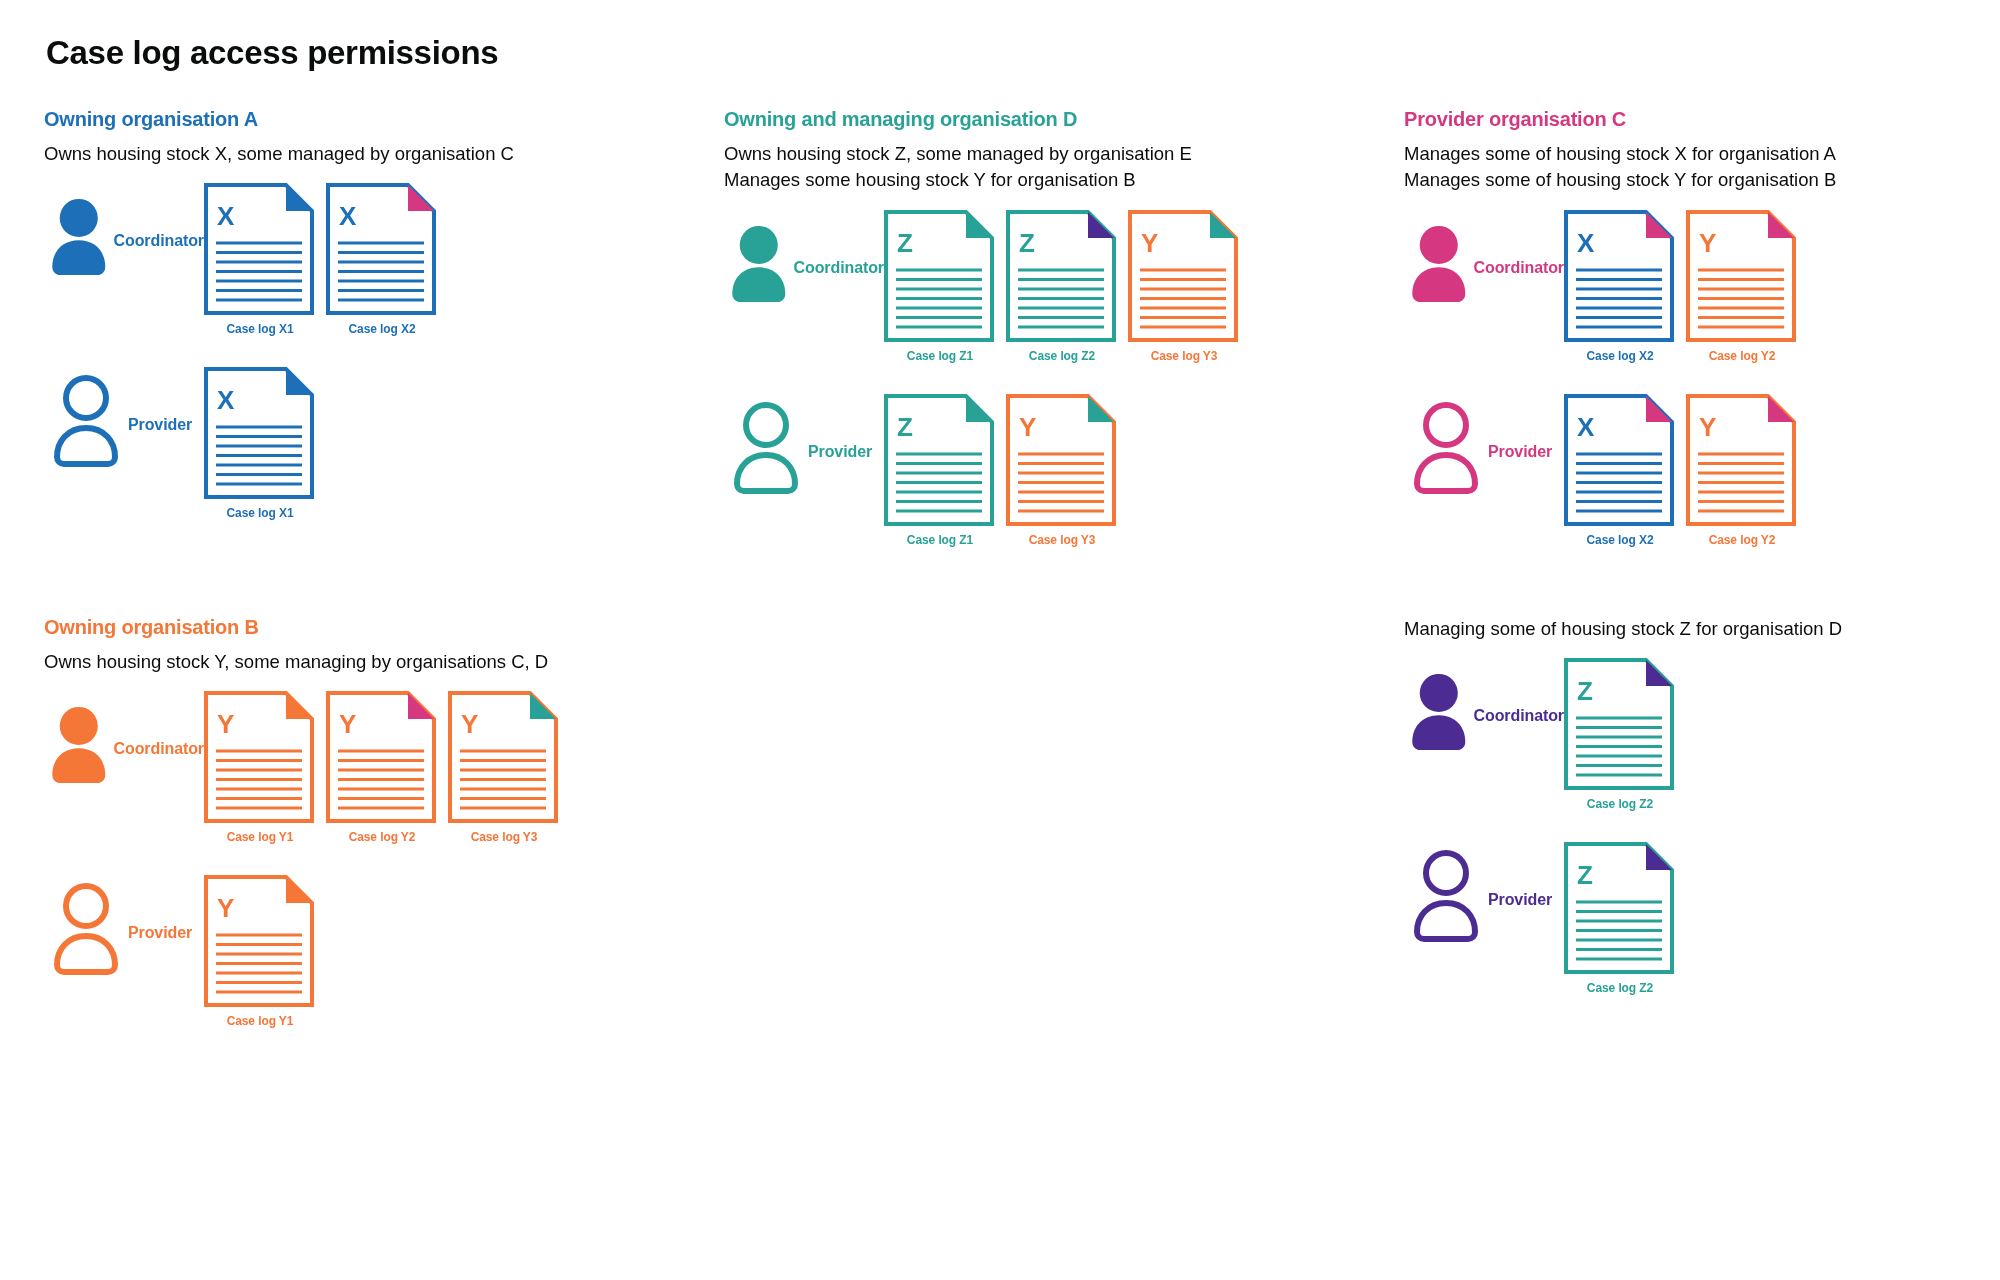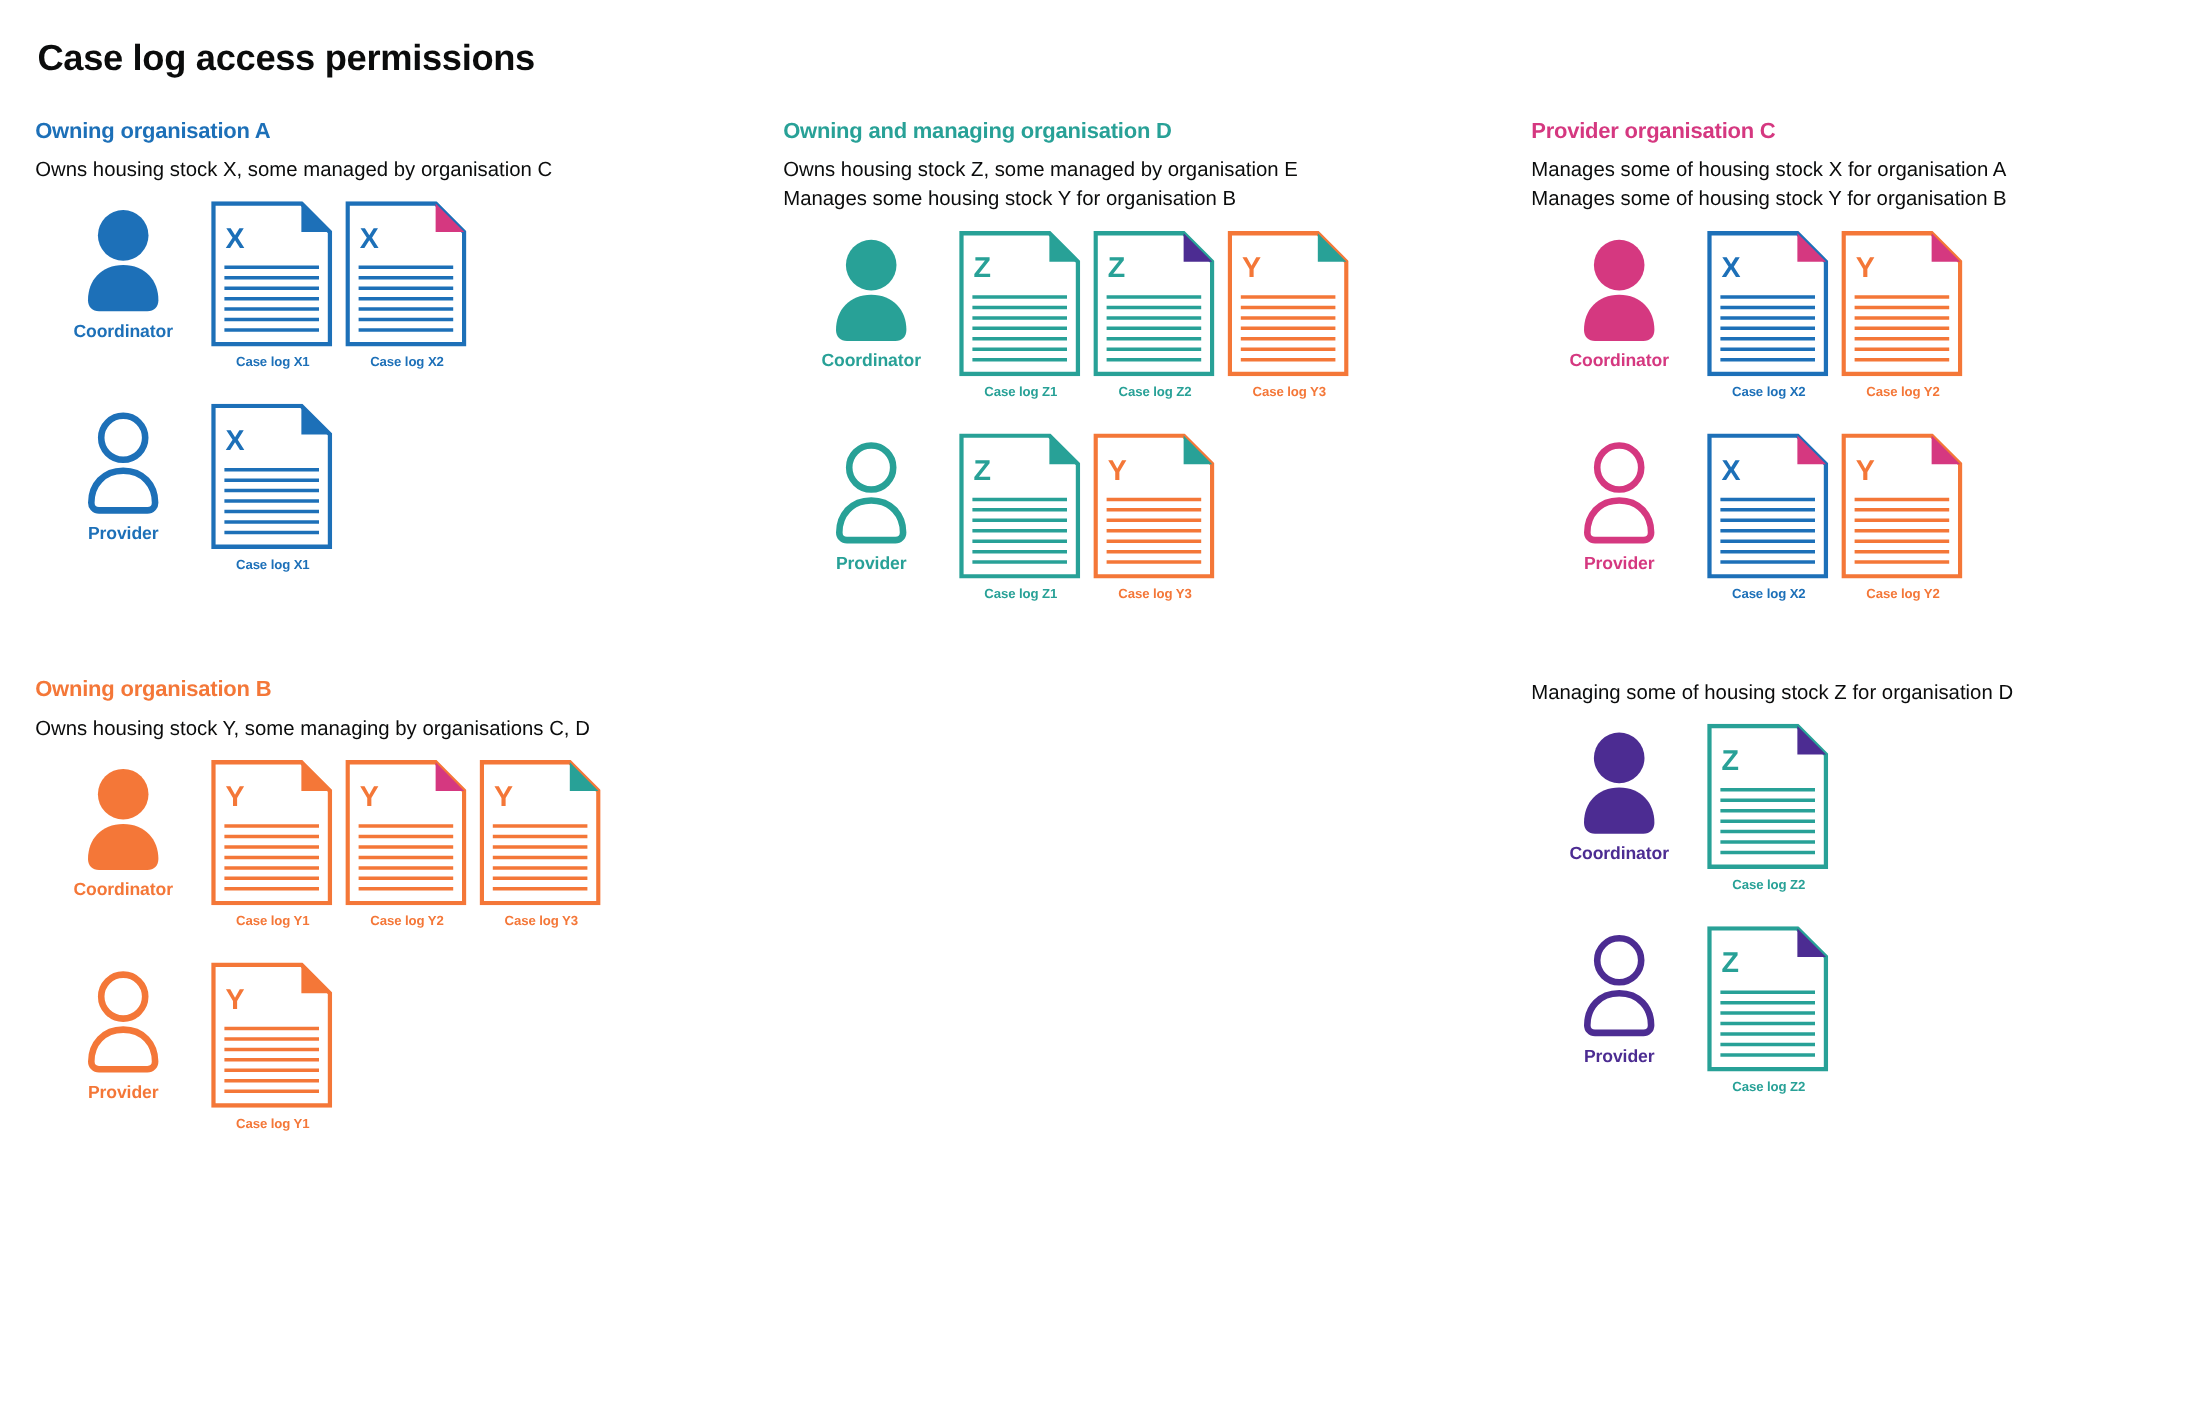--- a/index.html
+++ b/index.html
@@ -19,7 +19,7 @@
     width: 2000px;
     height: 1280px;
     box-sizing: border-box;
-    padding: 34px 40px 0 32px;
+    padding: 34px 40px 0 44px;
   }
   .page-title {
     font-size: 33px;

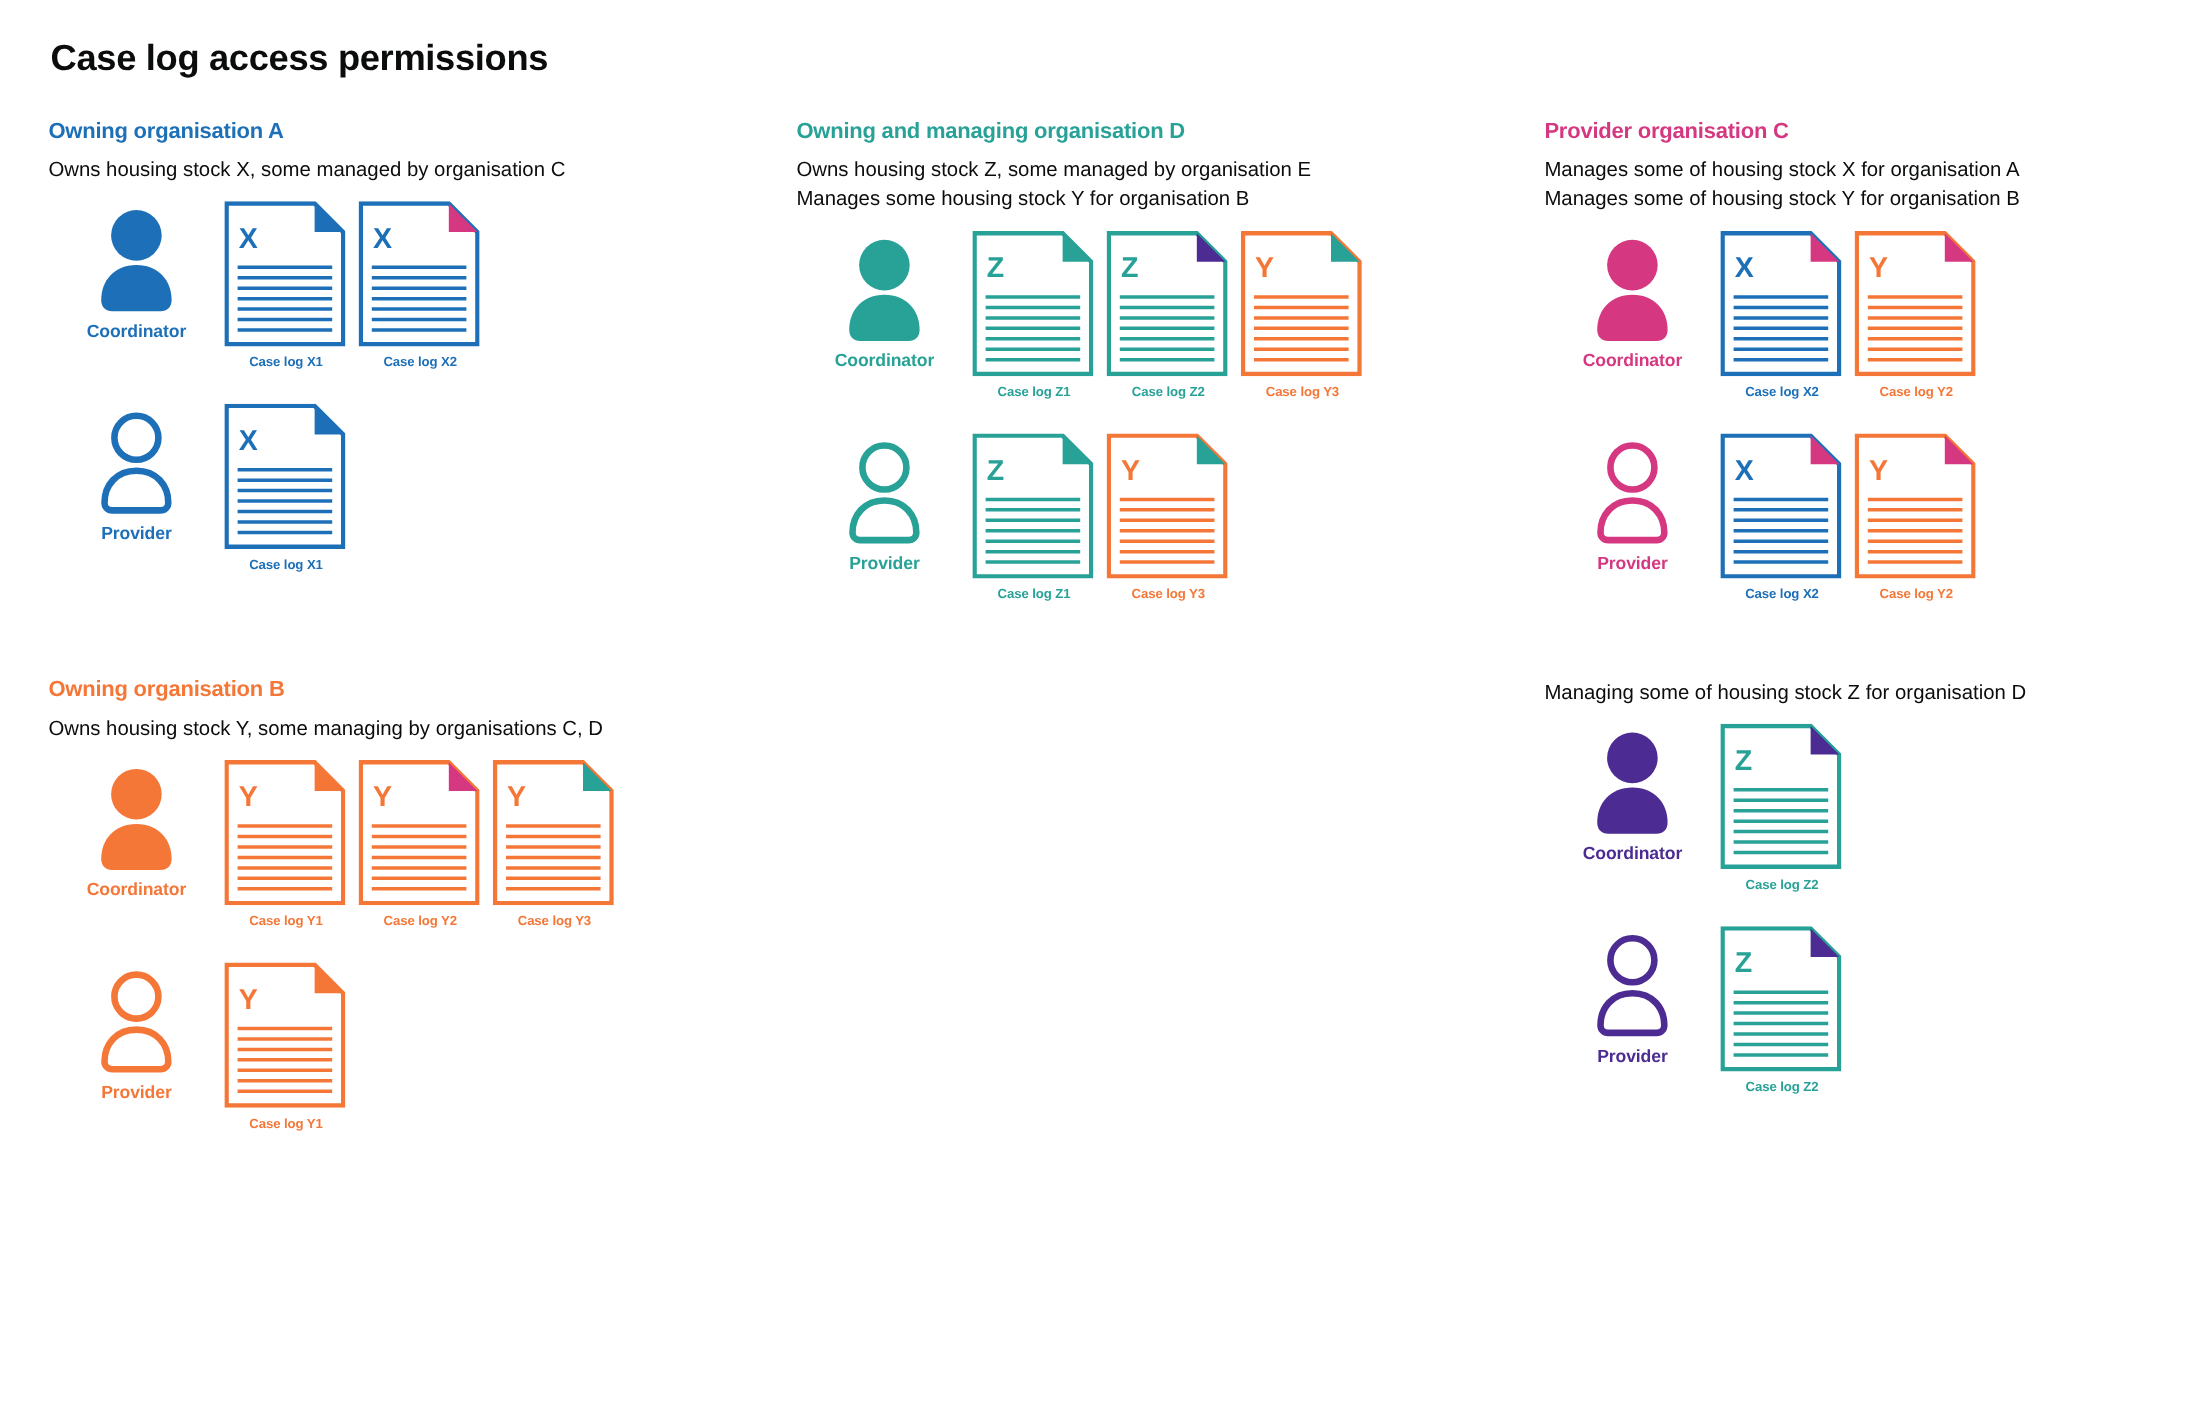--- a/index.html
+++ b/index.html
@@ -61,7 +61,7 @@
     width: 160px;
     flex: 0 0 160px;
     display: flex;
-    flex-direction: column;
+    flex-direction: row;
     align-items: center;
     padding-top: 6px;
   }

